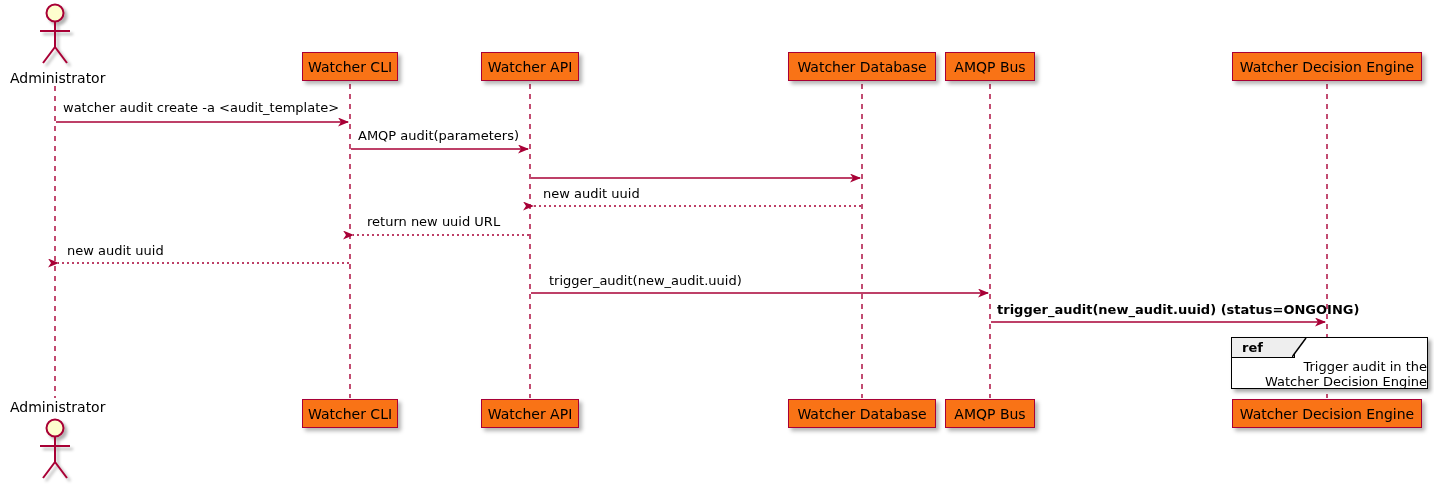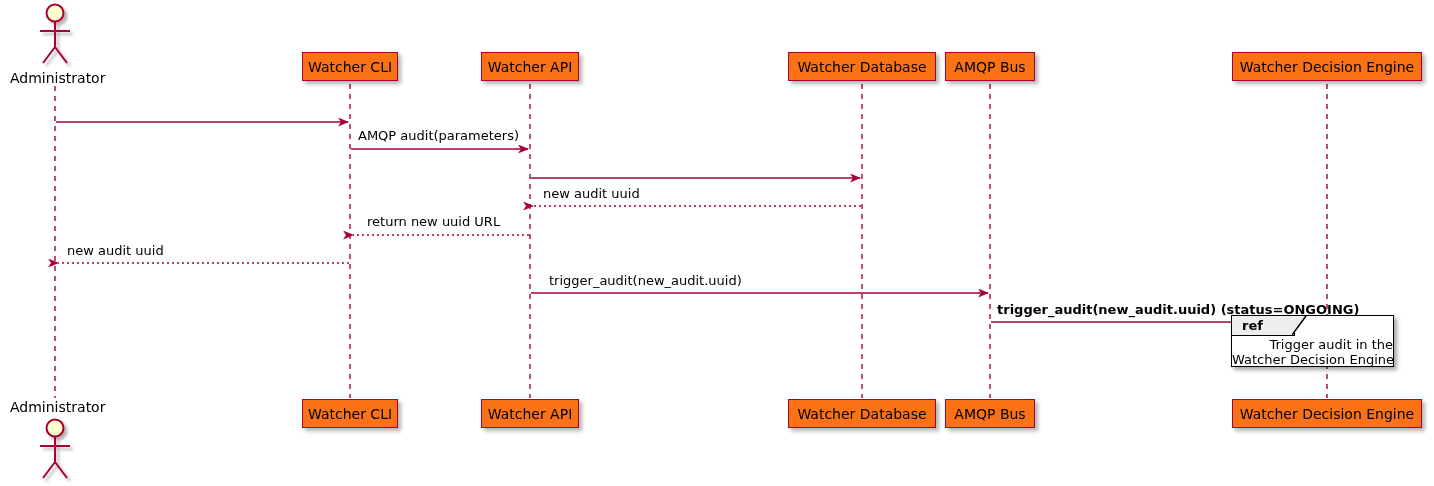--- a/index.html
+++ b/index.html
@@ -190,6 +190,7 @@
     <span>Watcher Decision Engine</span>
   </div>
 
+  <div class="msg-label" style="left:63px; top:101px;">watcher audit create -a &lt;audit_template&gt;</div>
   <div class="msg-label" style="left:358px; top:129px;">AMQP audit(parameters)</div>
   <div class="msg-label" style="left:543px; top:187px;">new audit uuid</div>
   <div class="msg-label" style="left:367px; top:215px;">return new uuid URL</div>

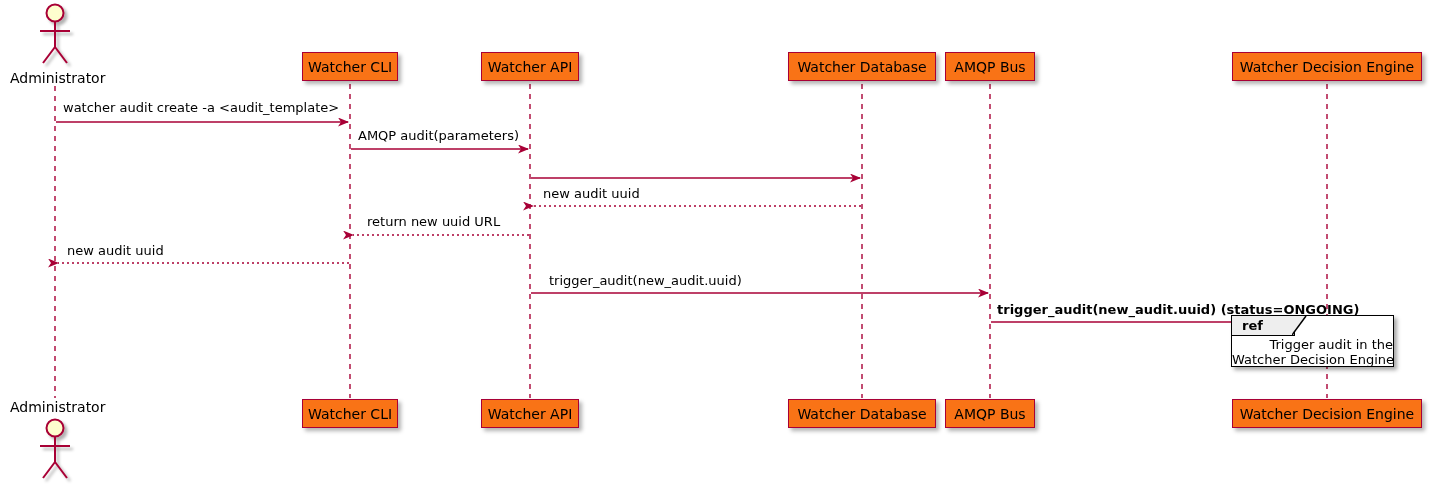--- a/index.html
+++ b/index.html
@@ -198,7 +198,7 @@
   <div class="msg-label" style="left:549px; top:274px;">trigger_audit(new_audit.uuid)</div>
   <div class="msg-label" style="left:997px; top:303px;font-weight:bold;">trigger_audit(new_audit.uuid) (status=ONGOING)</div>
 
-  <div class="ref-box" style="left:1231px; top:315px; width:163px; height:52px;">
+  <div class="ref-box" style="left:1231px; top:337px; width:197px; height:52px;">
     <div class="ref-tab"></div>
     <svg style="position:absolute; left:60px; top:0; width:16px; height:20px;" viewBox="0 0 16 20" xmlns="http://www.w3.org/2000/svg">
       <path d="M0,0 L14,0 L0,19 Z" fill="#EEEEEE"></path>

